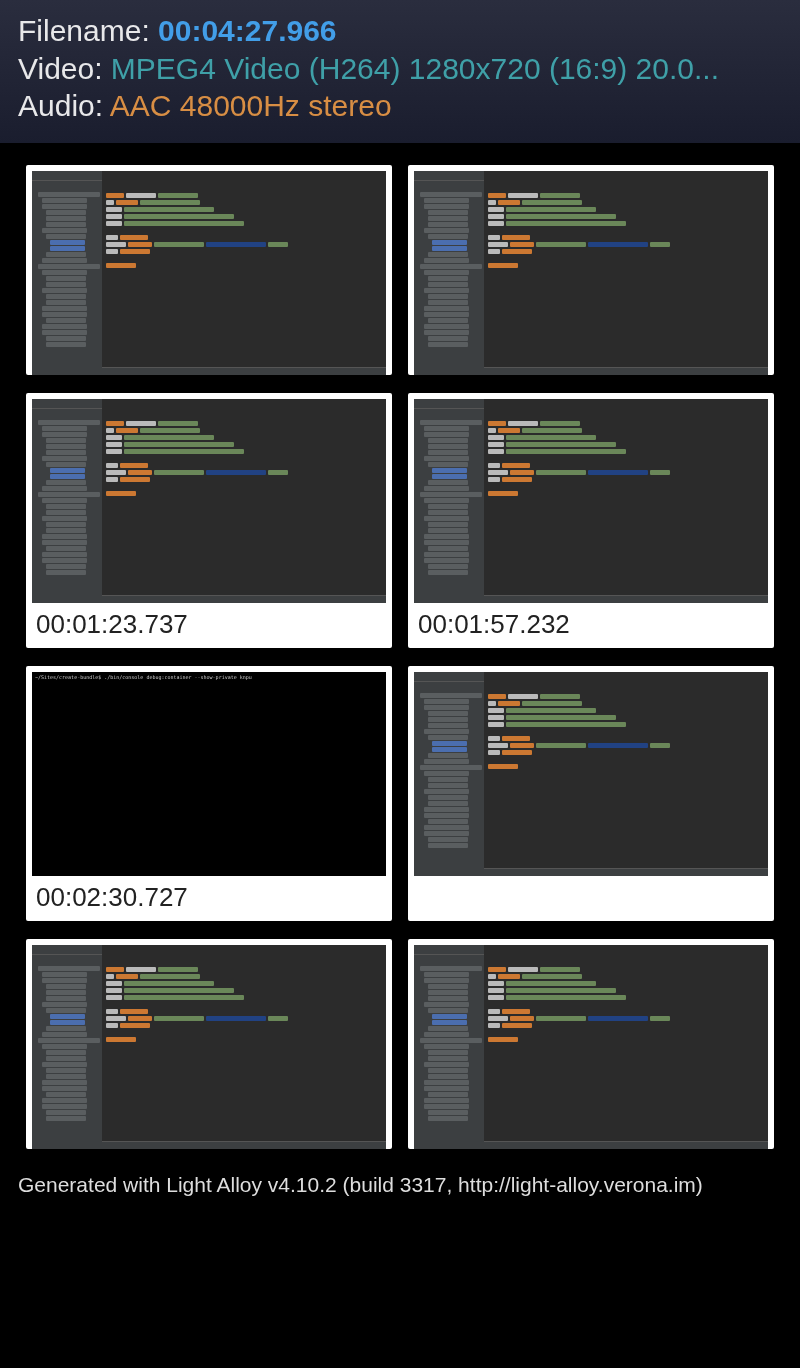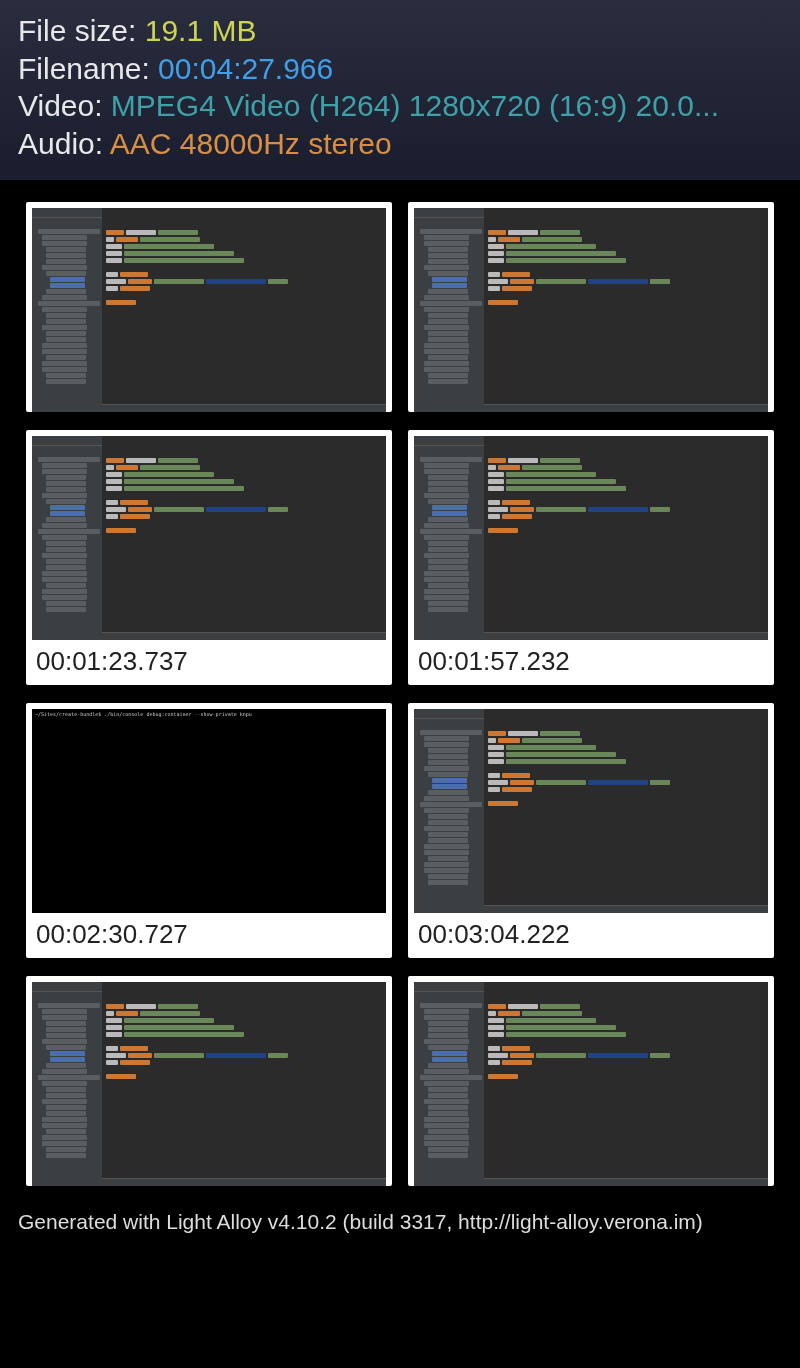--- a/index.html
+++ b/index.html
@@ -141,9 +141,6 @@
 <body>
 
 <div class="info-panel">
-  <div class="info-row">
-    <span class="info-label">File size: </span><span class="val-filesize">19.1 MB</span>
-  </div>
   <div class="info-row">
     <span class="info-label">Filename: </span><span class="val-duration">00:04:27.966</span>
   </div>

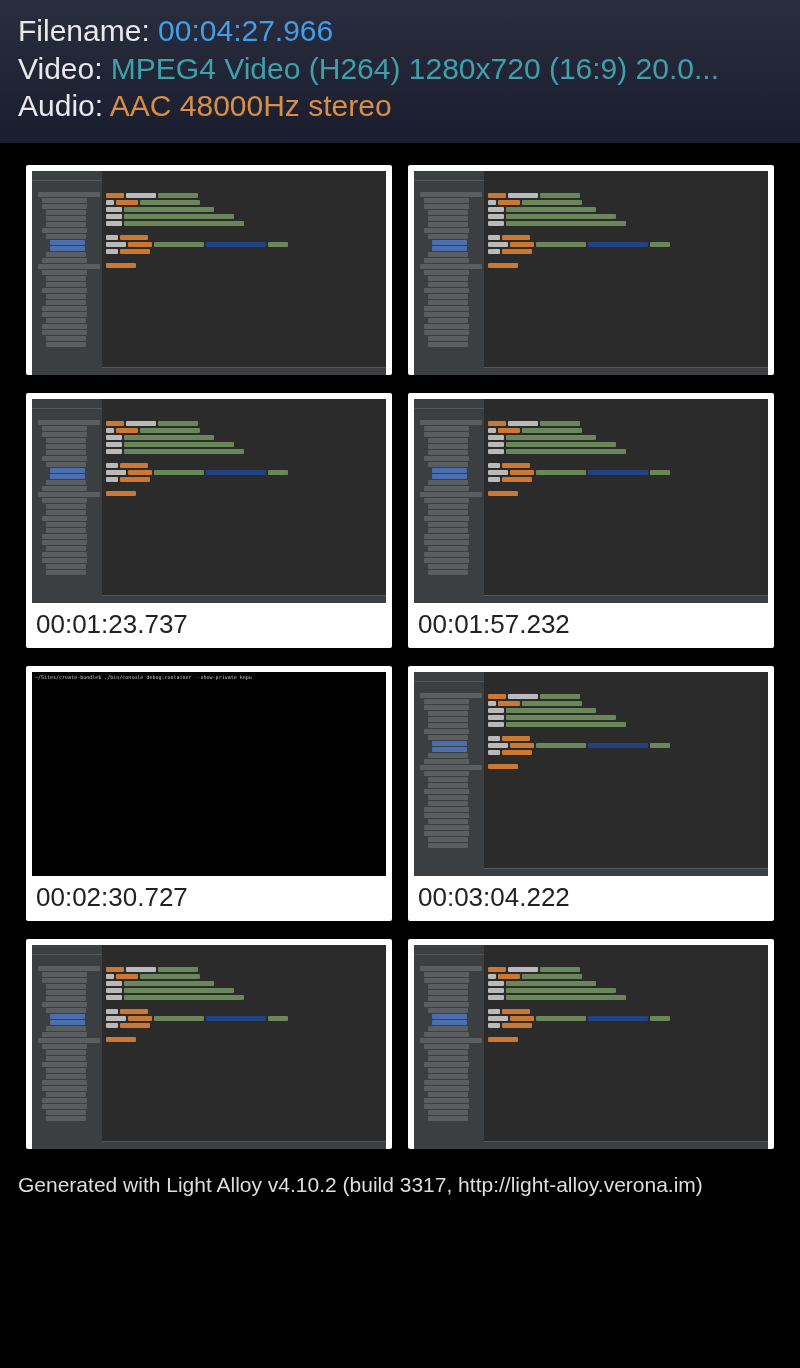--- a/index.html
+++ b/index.html
@@ -22,7 +22,7 @@
 .info-label { color: #e8e8ea; }
 .val-filename { color: #cdd451; }
 .val-filesize { color: #cdd451; }
-.val-duration { color: #429ee8; }
+.val-duration { color: #429ee8; font-weight: bold; }
 .val-video { color: #3fa0a8; }
 .val-audio { color: #d88e44; }
 

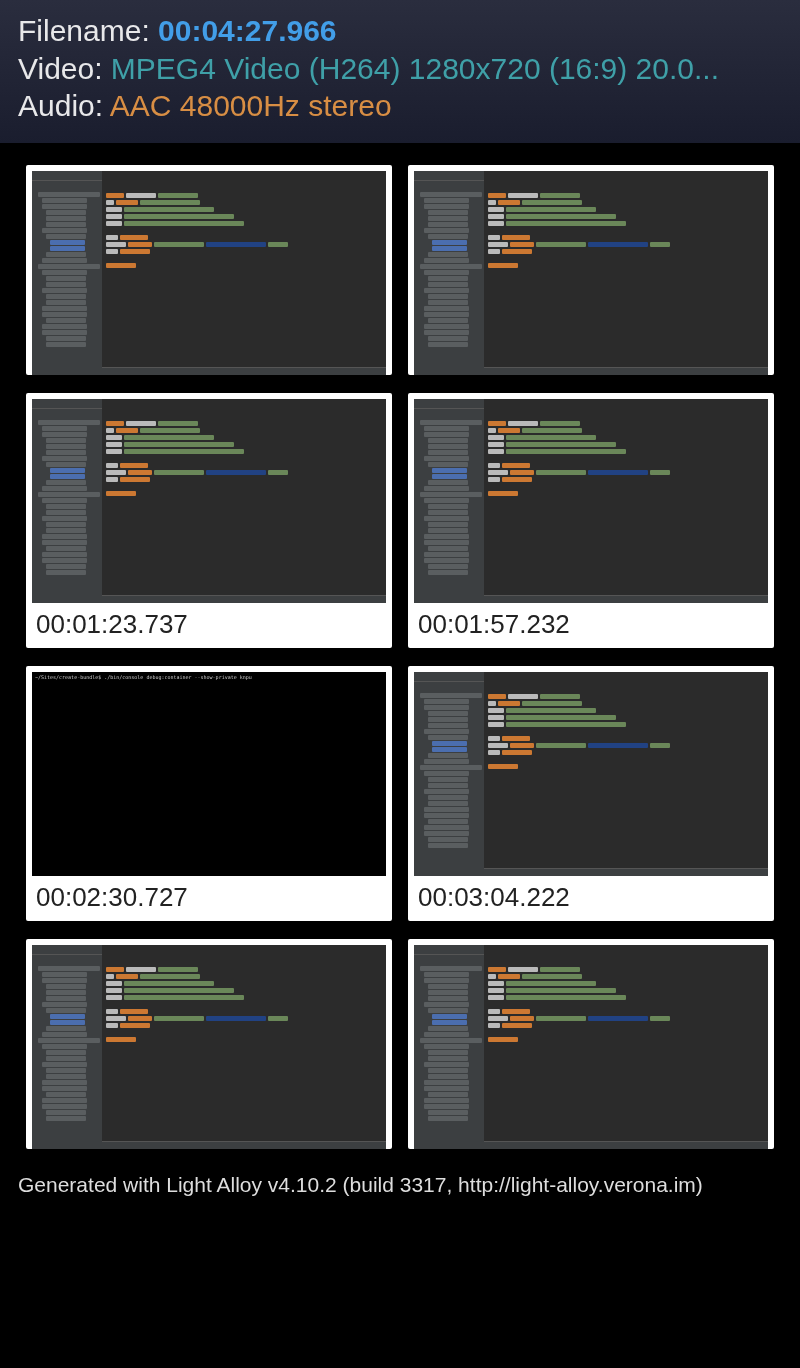--- a/index.html
+++ b/index.html
@@ -595,7 +595,6 @@
           </div>
         </div>
       </div>
-      <div class="thumb-caption">00:03:04.222</div>
     </div>
     <div class="thumb">
       <div class="thumb-img">

